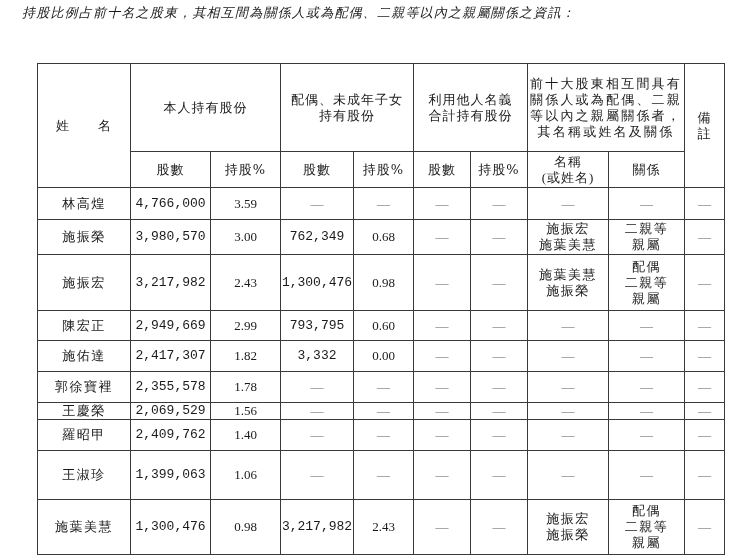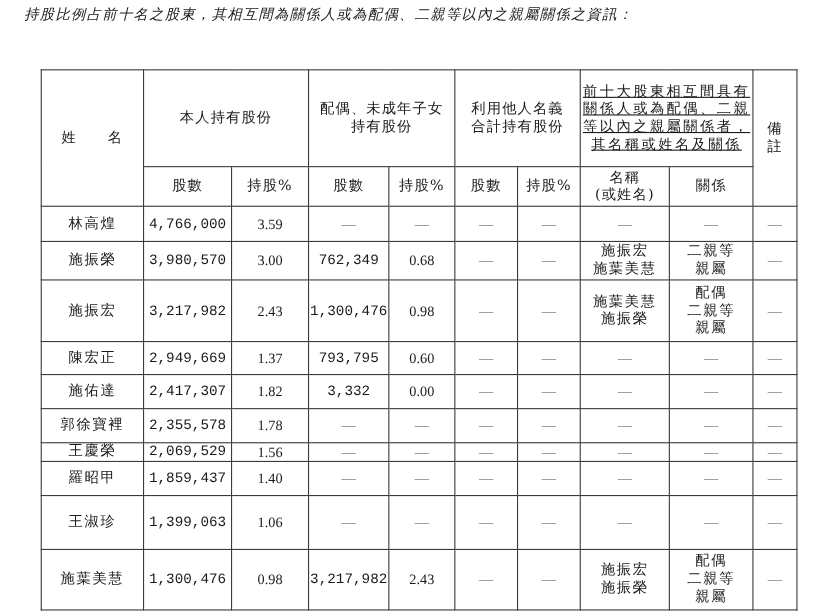--- a/index.html
+++ b/index.html
@@ -12,7 +12,7 @@
   table.holders td, table.holders th { border:1.5px solid #3a3a3a; padding:0; font-weight:normal;
                   font-size:13px; text-align:center; vertical-align:middle; line-height:16px; }
   th.grp { font-size:13px; letter-spacing:1px; }
-  th.rel-head { text-align:left; padding:2px 4px 0 6px; letter-spacing:2.2px; line-height:17px; font-size:12.5px;text-decoration:underline; }
+  th.rel-head { text-align:left; padding:2px 4px 0 6px; letter-spacing:2.2px; line-height:17px; font-size:12.5px; }
   th.sub { font-size:13px; letter-spacing:1px; }
   td.name { text-align:left; padding-left:10px; letter-spacing:1.5px; font-size:12.5px; }
   td.num { text-align:right; padding-right:6px; font-family:Liberation Mono, monospace; font-size:14.5px; }

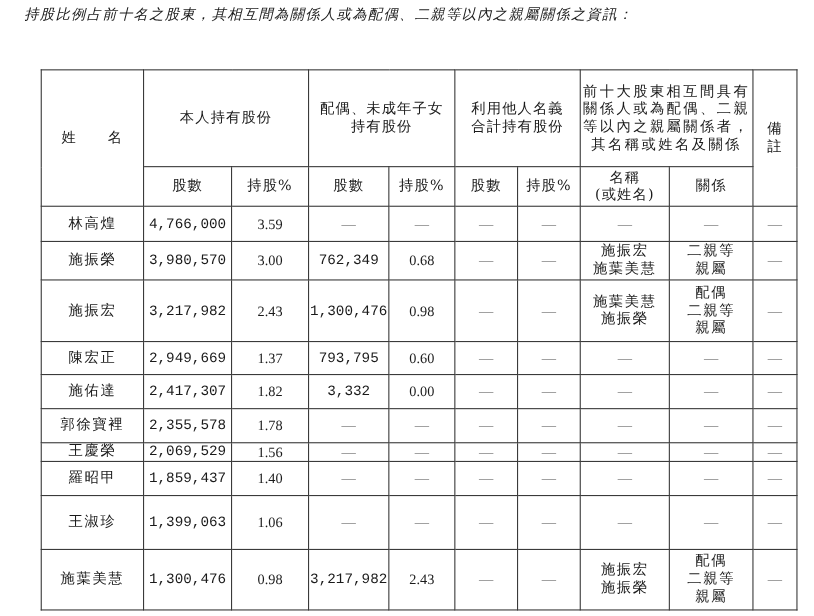--- a/index.html
+++ b/index.html
@@ -19,7 +19,7 @@
   td.pct { text-align:center; font-family:"Liberation Serif", serif; font-size:14.5px;margin-left:16px; }
   td.dash { color:#7a7a7a; font-family:"Liberation Serif", serif; font-size:14px; }
   td.multi { font-size:12.5px; letter-spacing:1.5px; line-height:16px; vertical-align:top; padding-top:2px; }
-  .line { display:block; }
+  .line { display:block;font-family:Liberation Serif, serif; }
 </style>
 </head>
 <body>

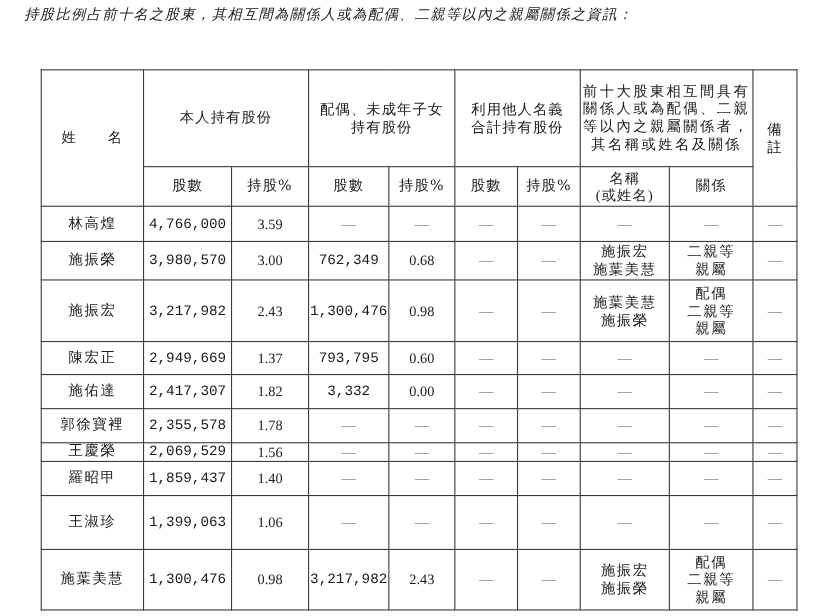--- a/index.html
+++ b/index.html
@@ -128,7 +128,7 @@
     <tr style="height:30px">
       <td class="name">陳宏正</td>
       <td class="num">2,949,669</td>
-      <td class="pct">1.37</td>
+      <td class="pct">2.99</td>
       <td class="num">793,795</td>
       <td class="pct">0.60</td>
       <td class="dash">—</td>

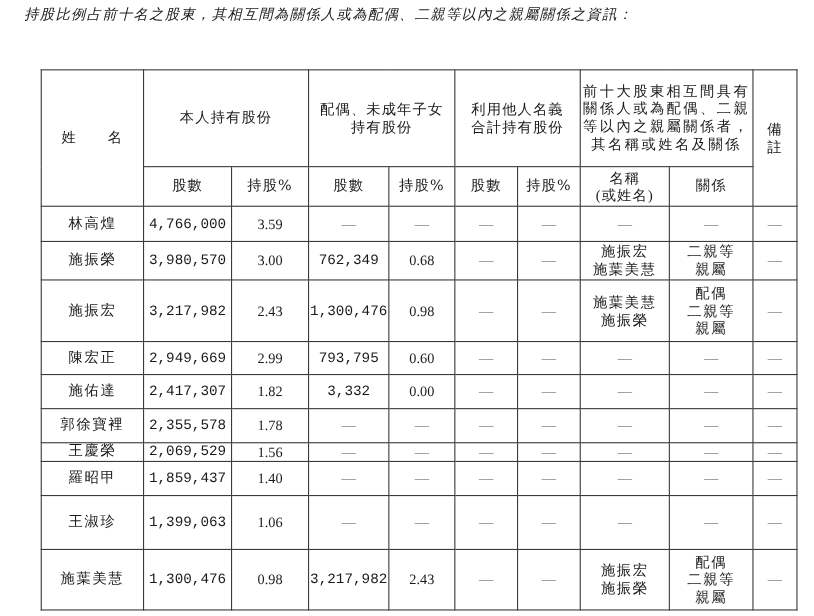--- a/index.html
+++ b/index.html
@@ -179,7 +179,7 @@
 
     <tr style="height:31px">
       <td class="name">羅昭甲</td>
-      <td class="num">1,859,437</td>
+      <td class="num">2,409,762</td>
       <td class="pct">1.40</td>
       <td class="dash">—</td>
       <td class="dash">—</td>

